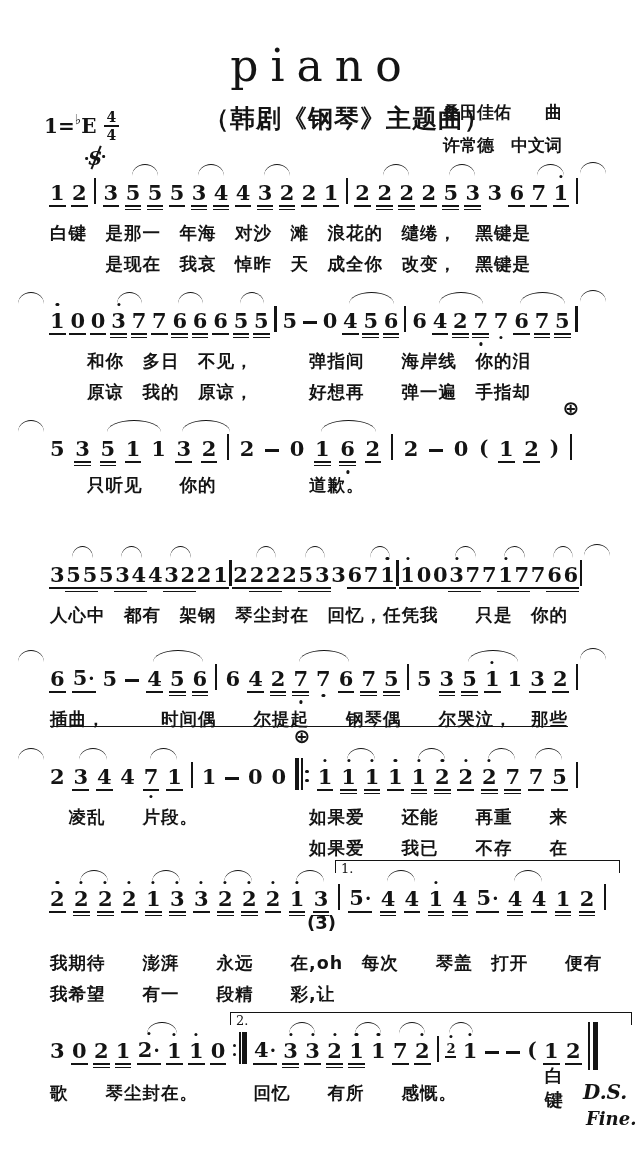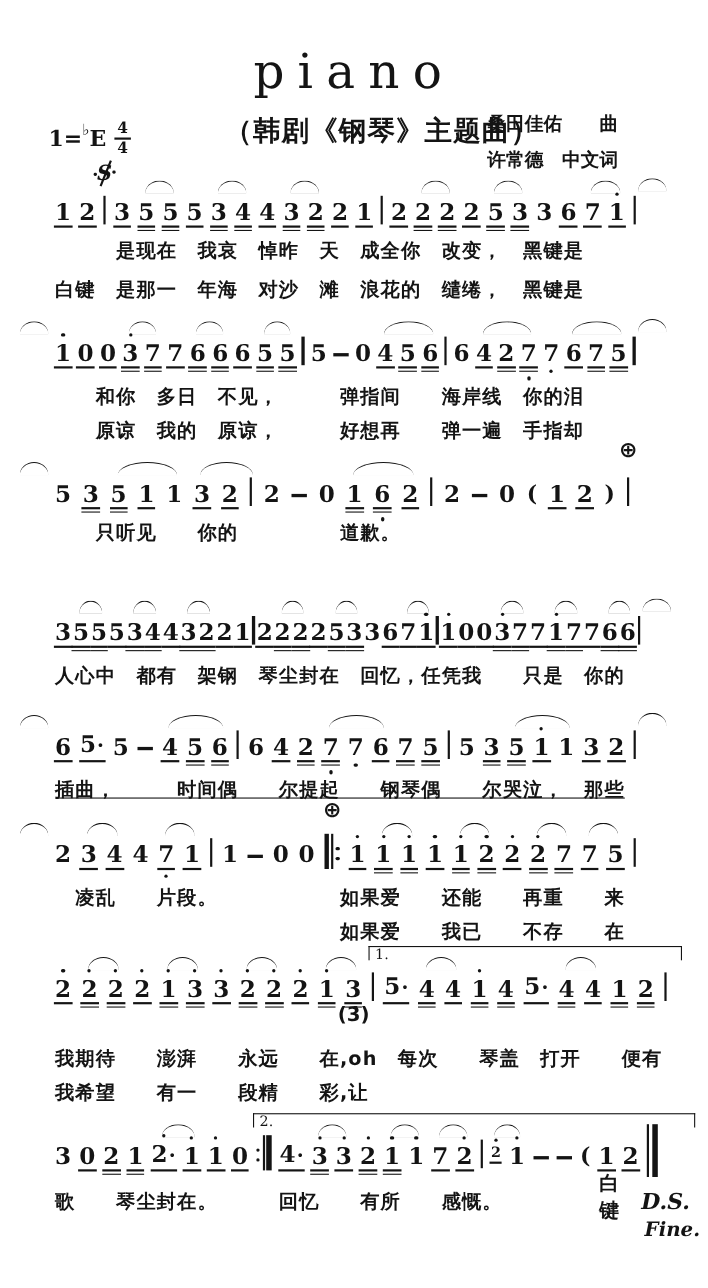--- a/index.html
+++ b/index.html
@@ -110,8 +110,8 @@
           <div class="arc" style="left: 530px; width: 26px; top: 10px;"></div>
           <div class="segno" style="left: 45px; top: -4px;">S</div>
         </div>
+        <div class="lyr" style="margin-top: 4px;">白键　是那一　年海　对沙　滩　浪花的　缱绻，　黑键是</div>
         <div class="lyr">　　　是现在　我哀　悼昨　天　成全你　改变，　黑键是</div>
-        <div class="lyr" style="margin-top: 4px;">白键　是那一　年海　对沙　滩　浪花的　缱绻，　黑键是</div>
       </div>
       <div class="sys" style="top: 280px; width: 528px;">
         <div class="noterow">

